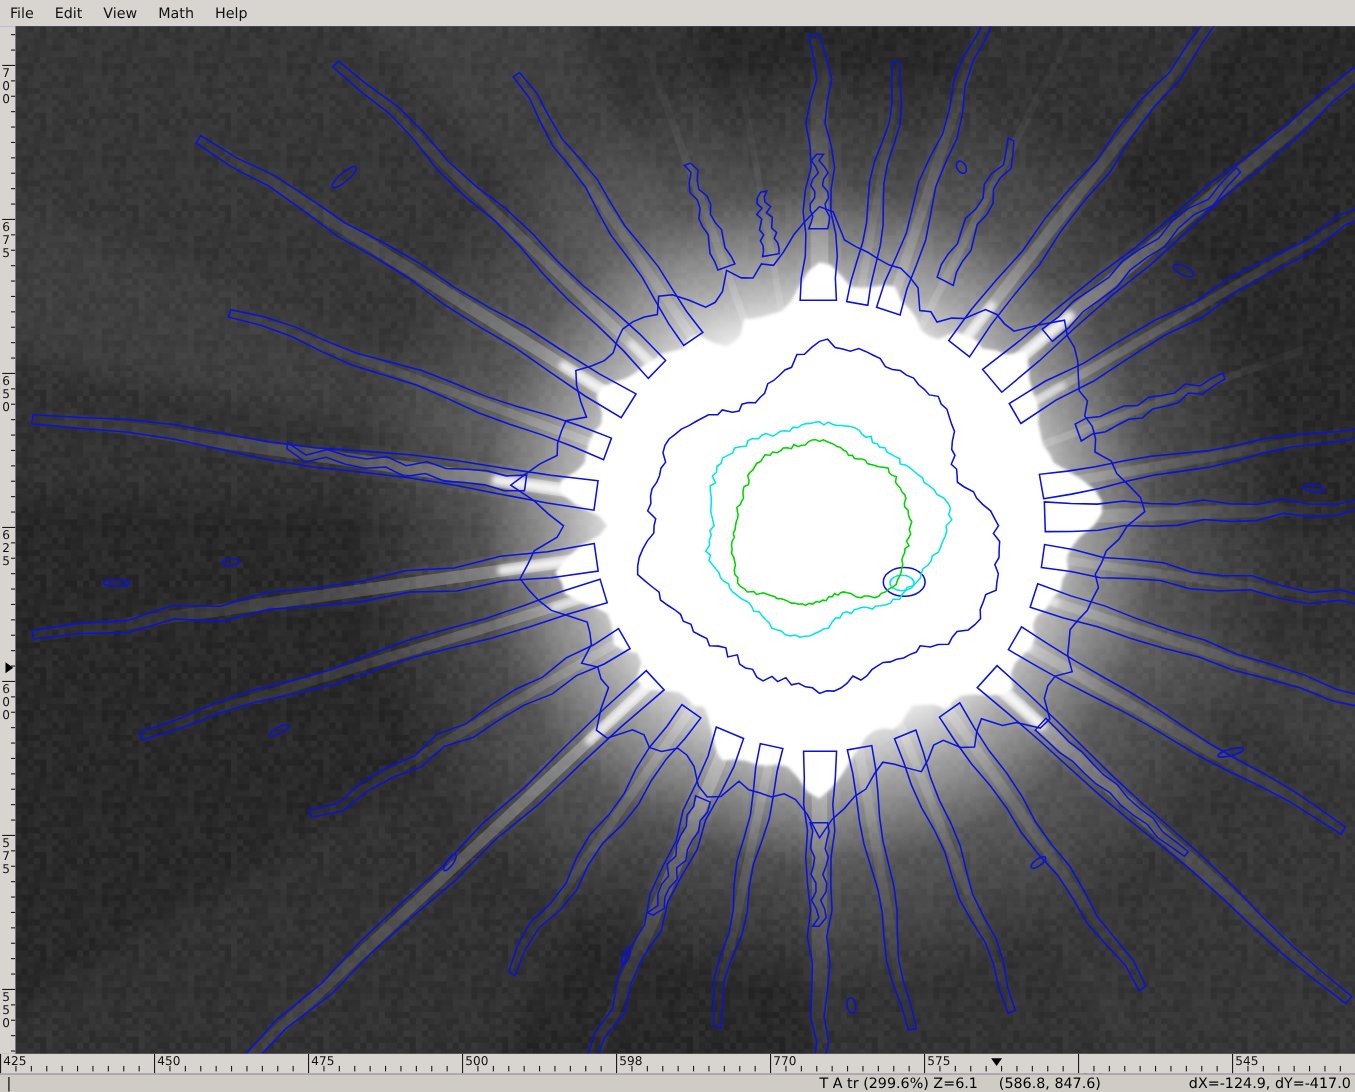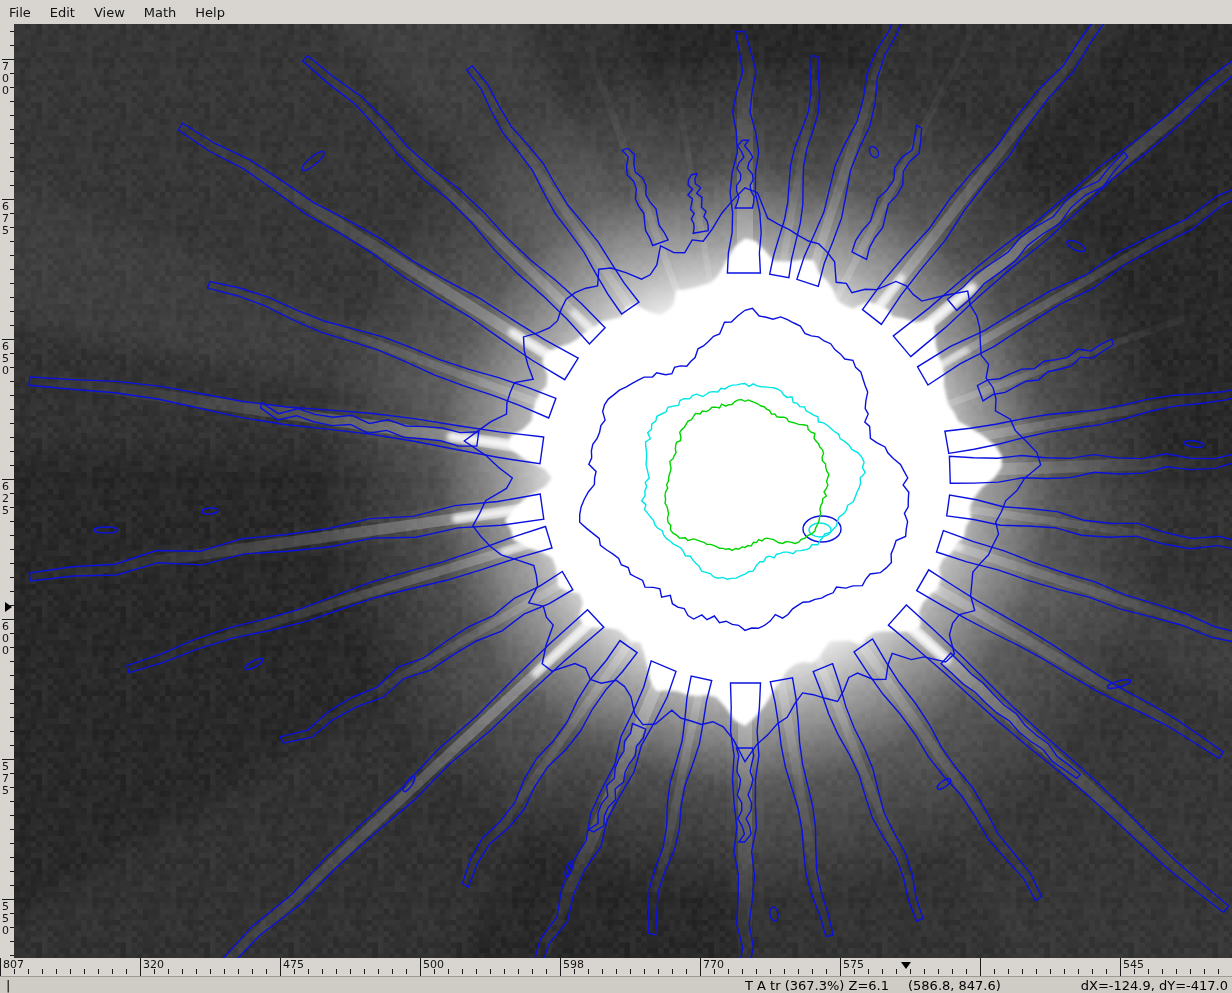--- a/index.html
+++ b/index.html
@@ -743,7 +743,7 @@
     </div>
   <div class="hruler" id="hruler">
       <div class="htick-major" style="left: 0px;"></div>
-      <div class="hlabel" style="left: 3px;">807</div>
+      <div class="hlabel" style="left: 3px;">425</div>
       <div class="htick-minor" style="left: 14px;"></div>
       <div class="htick-minor" style="left: 28px;"></div>
       <div class="htick-minor" style="left: 42px;"></div>

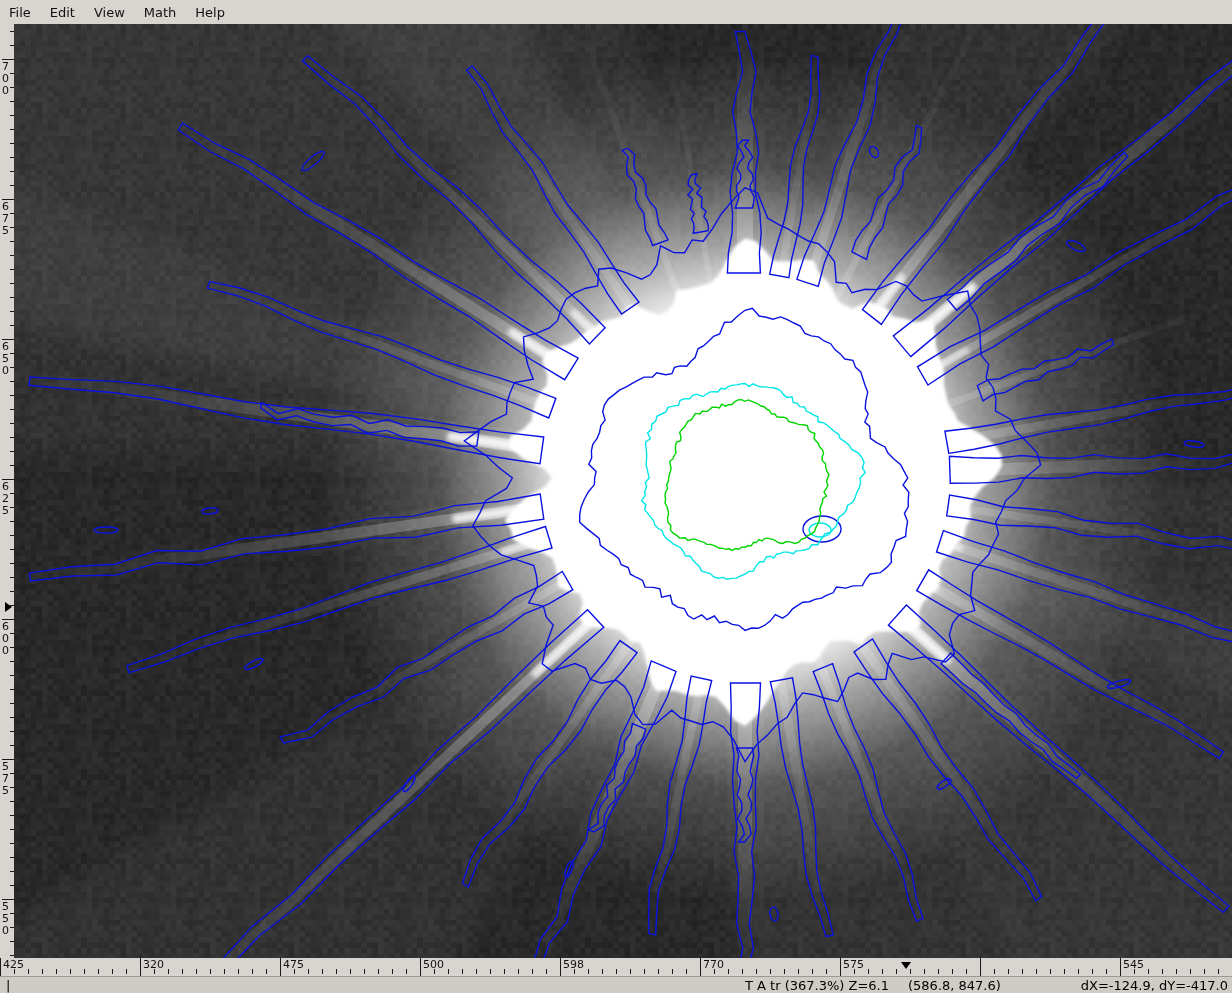--- a/index.html
+++ b/index.html
@@ -754,7 +754,7 @@
       <div class="htick-minor" style="left: 112px;"></div>
       <div class="htick-minor" style="left: 126px;"></div>
       <div class="htick-major" style="left: 140px;"></div>
-      <div class="hlabel" style="left: 143px;">320</div>
+      <div class="hlabel" style="left: 143px;">450</div>
       <div class="htick-minor" style="left: 154px;"></div>
       <div class="htick-minor" style="left: 168px;"></div>
       <div class="htick-minor" style="left: 182px;"></div>

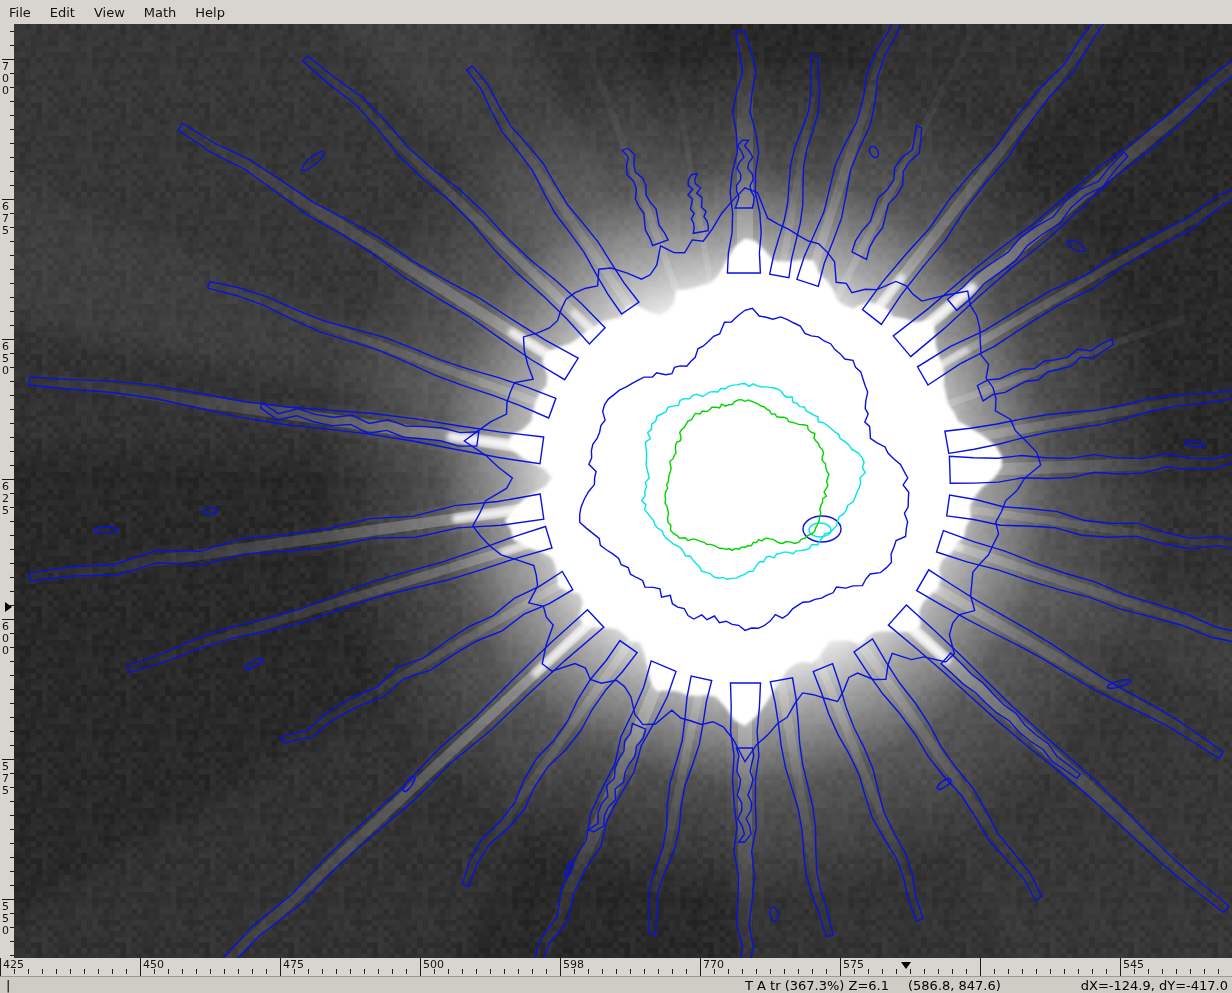--- a/index.html
+++ b/index.html
@@ -844,7 +844,7 @@
 
   <div class="statusbar">
     <span class="sb-caret">|</span>
-    <span class="sb-mode">T A tr (367.3%) Z=6.1</span>
+    <span class="sb-mode">T A tr (299.6%) Z=6.1</span>
     <span class="sb-cursor">(586.8, 847.6)</span>
     <span class="sb-delta">dX=-124.9, dY=-417.0</span>
   </div>

